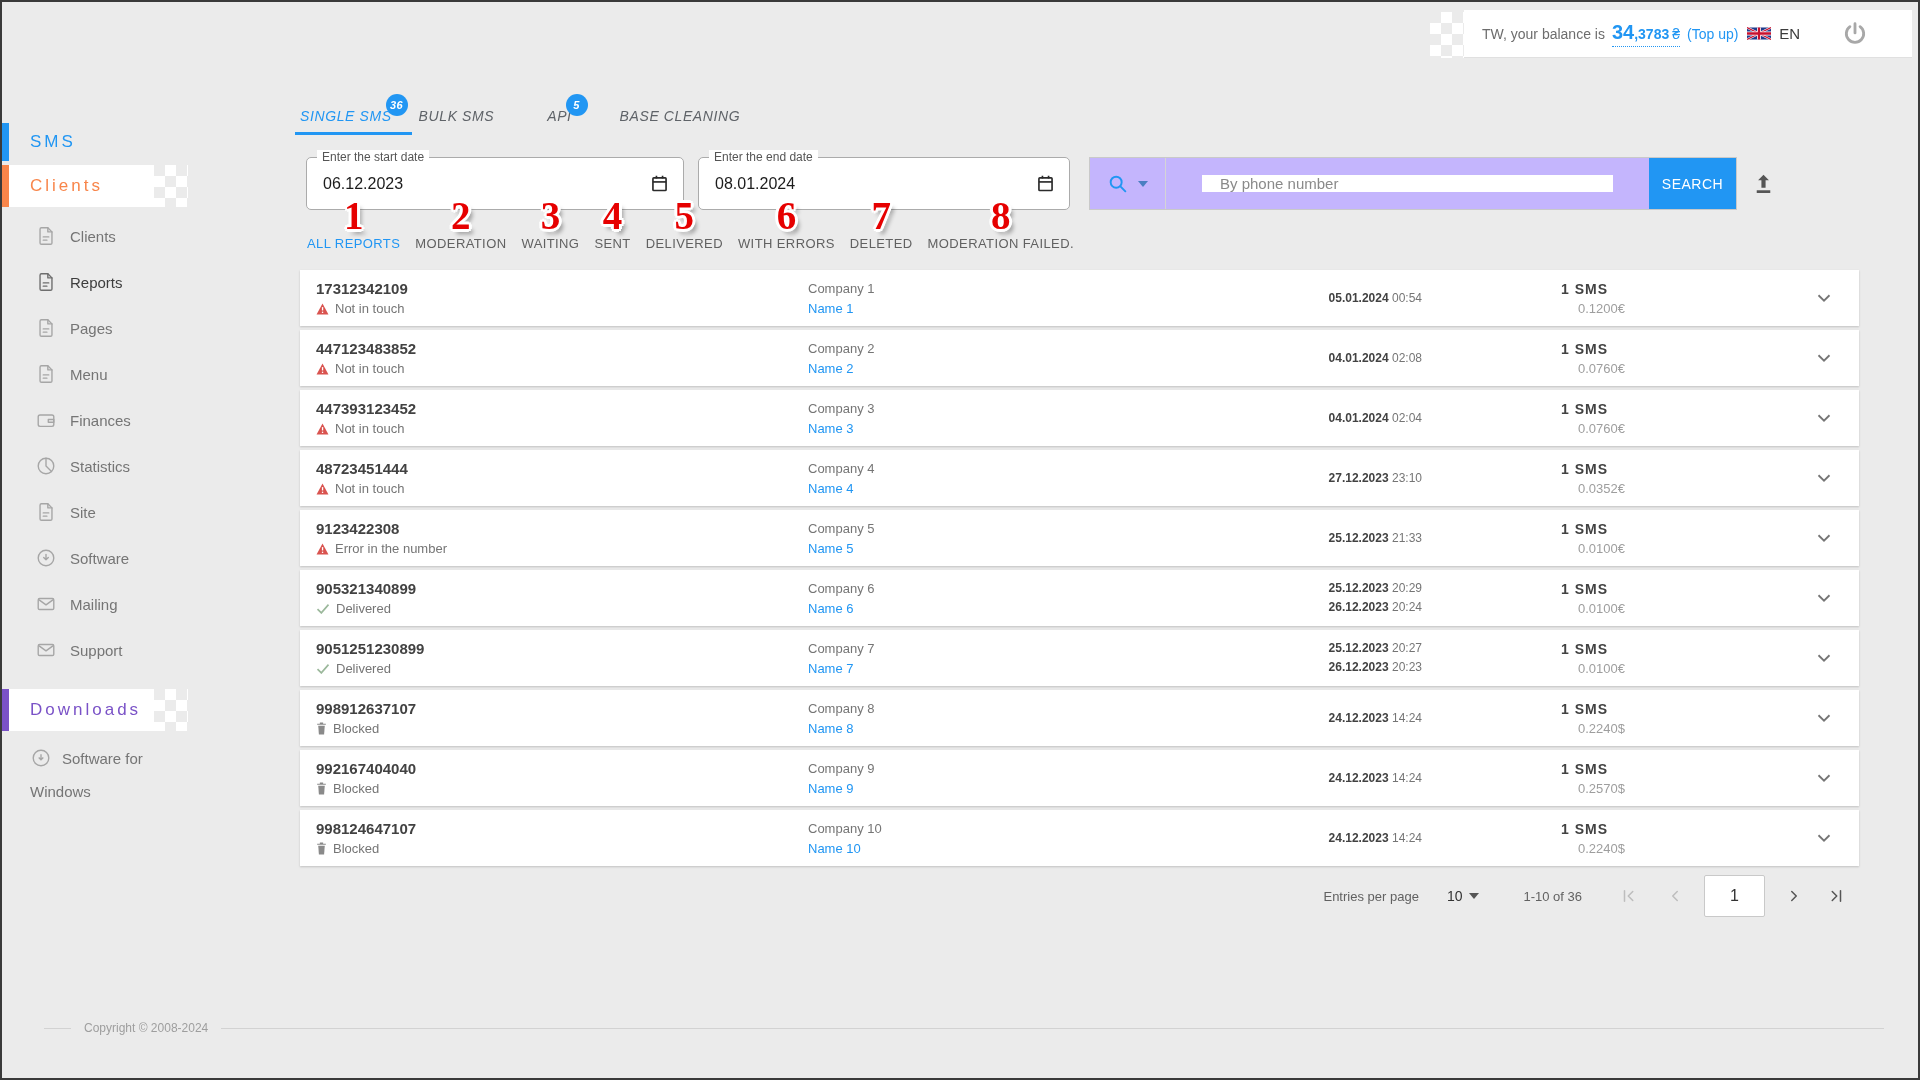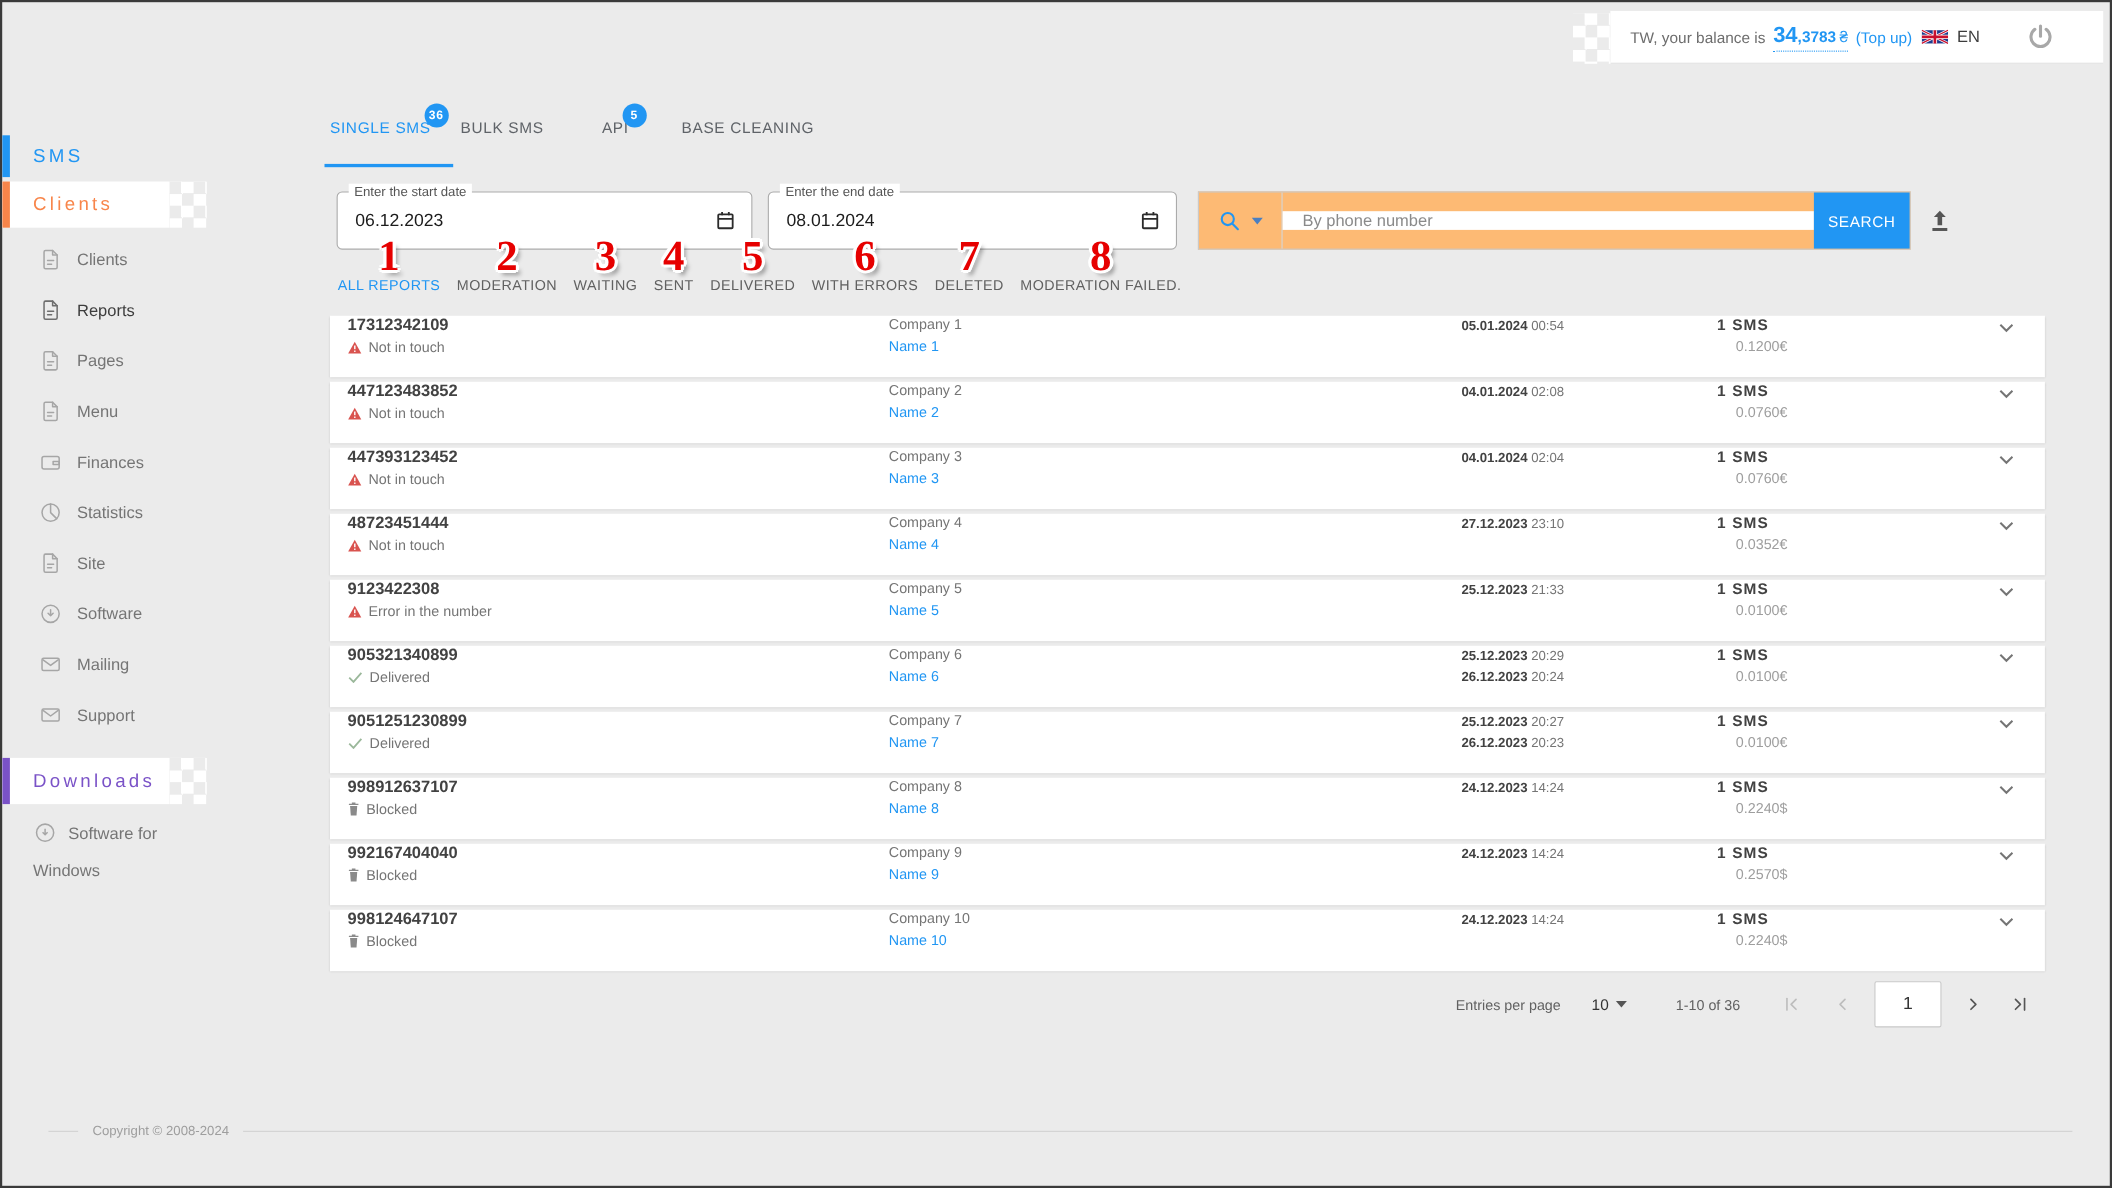--- a/index.html
+++ b/index.html
@@ -72,7 +72,7 @@
   .main { position:absolute; left:298px; top:0; width:1559px; }
 
   .tabs { margin-top:106px; display:flex; align-items:flex-start; padding-left:0; }
-  .tab { position:relative; font-size:14px; letter-spacing:.6px; color:#5f6368; padding-bottom:28px; cursor:pointer; white-space:nowrap; }
+  .tab { position:relative; font-size:14px; letter-spacing:.6px; color:#5f6368; padding-bottom:11px; cursor:pointer; white-space:nowrap;font-style:italic; }
   .tab-0 { margin-right:27px; } .tab-1 { margin-right:53px; } .tab-2 { margin-right:48px; }
   .tab.active { color:var(--accent,#2196f3); }
   .tab.active::after { content:''; position:absolute; left:-5px; right:-20px; bottom:0; height:3px; background:var(--accent,#2196f3); }

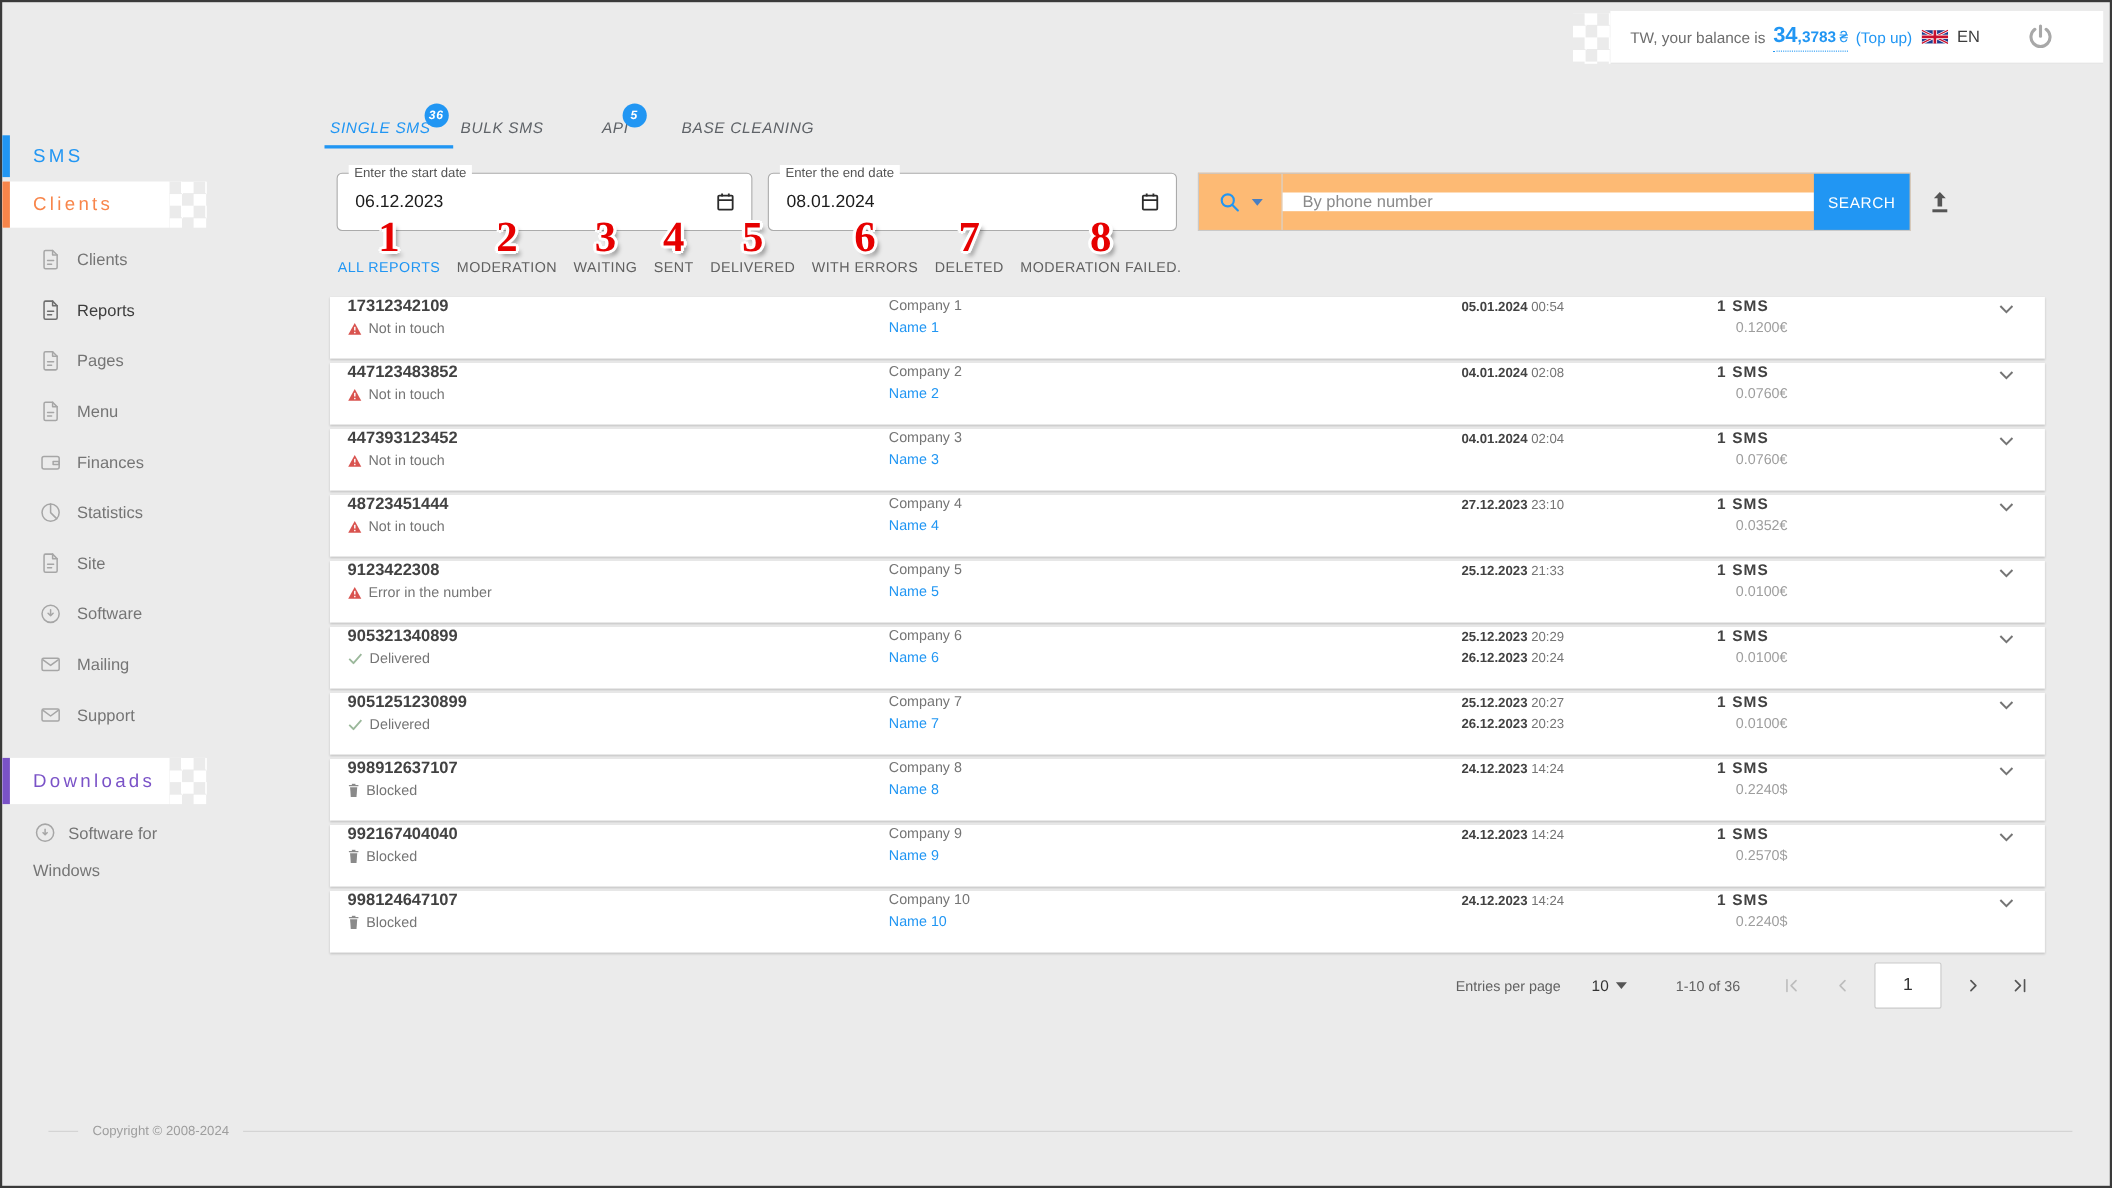--- a/index.html
+++ b/index.html
@@ -90,8 +90,8 @@
                  font-family:Liberation Sans, sans-serif; background:transparent; }
   .cal-icon { cursor:pointer; }
 
-  .searchbox { margin-left:19px; width:648px; height:53px; background:#fdba74; border:1px solid #c9c9c9;
-               display:flex; align-items:center; }
+  .searchbox { margin-left:19px; width:648px; height:53px; background:#c4b5fd; border:1px solid #c9c9c9;
+               display:flex; align-items:center;gap:36px; }
   .s-type { width:76px; height:100%; display:flex; align-items:center; justify-content:center; gap:9px;
             border-right:1px solid #d5d5d5; cursor:pointer; }
   .caret-down { width:0; height:0; border-left:5px solid transparent; border-right:5px solid transparent;

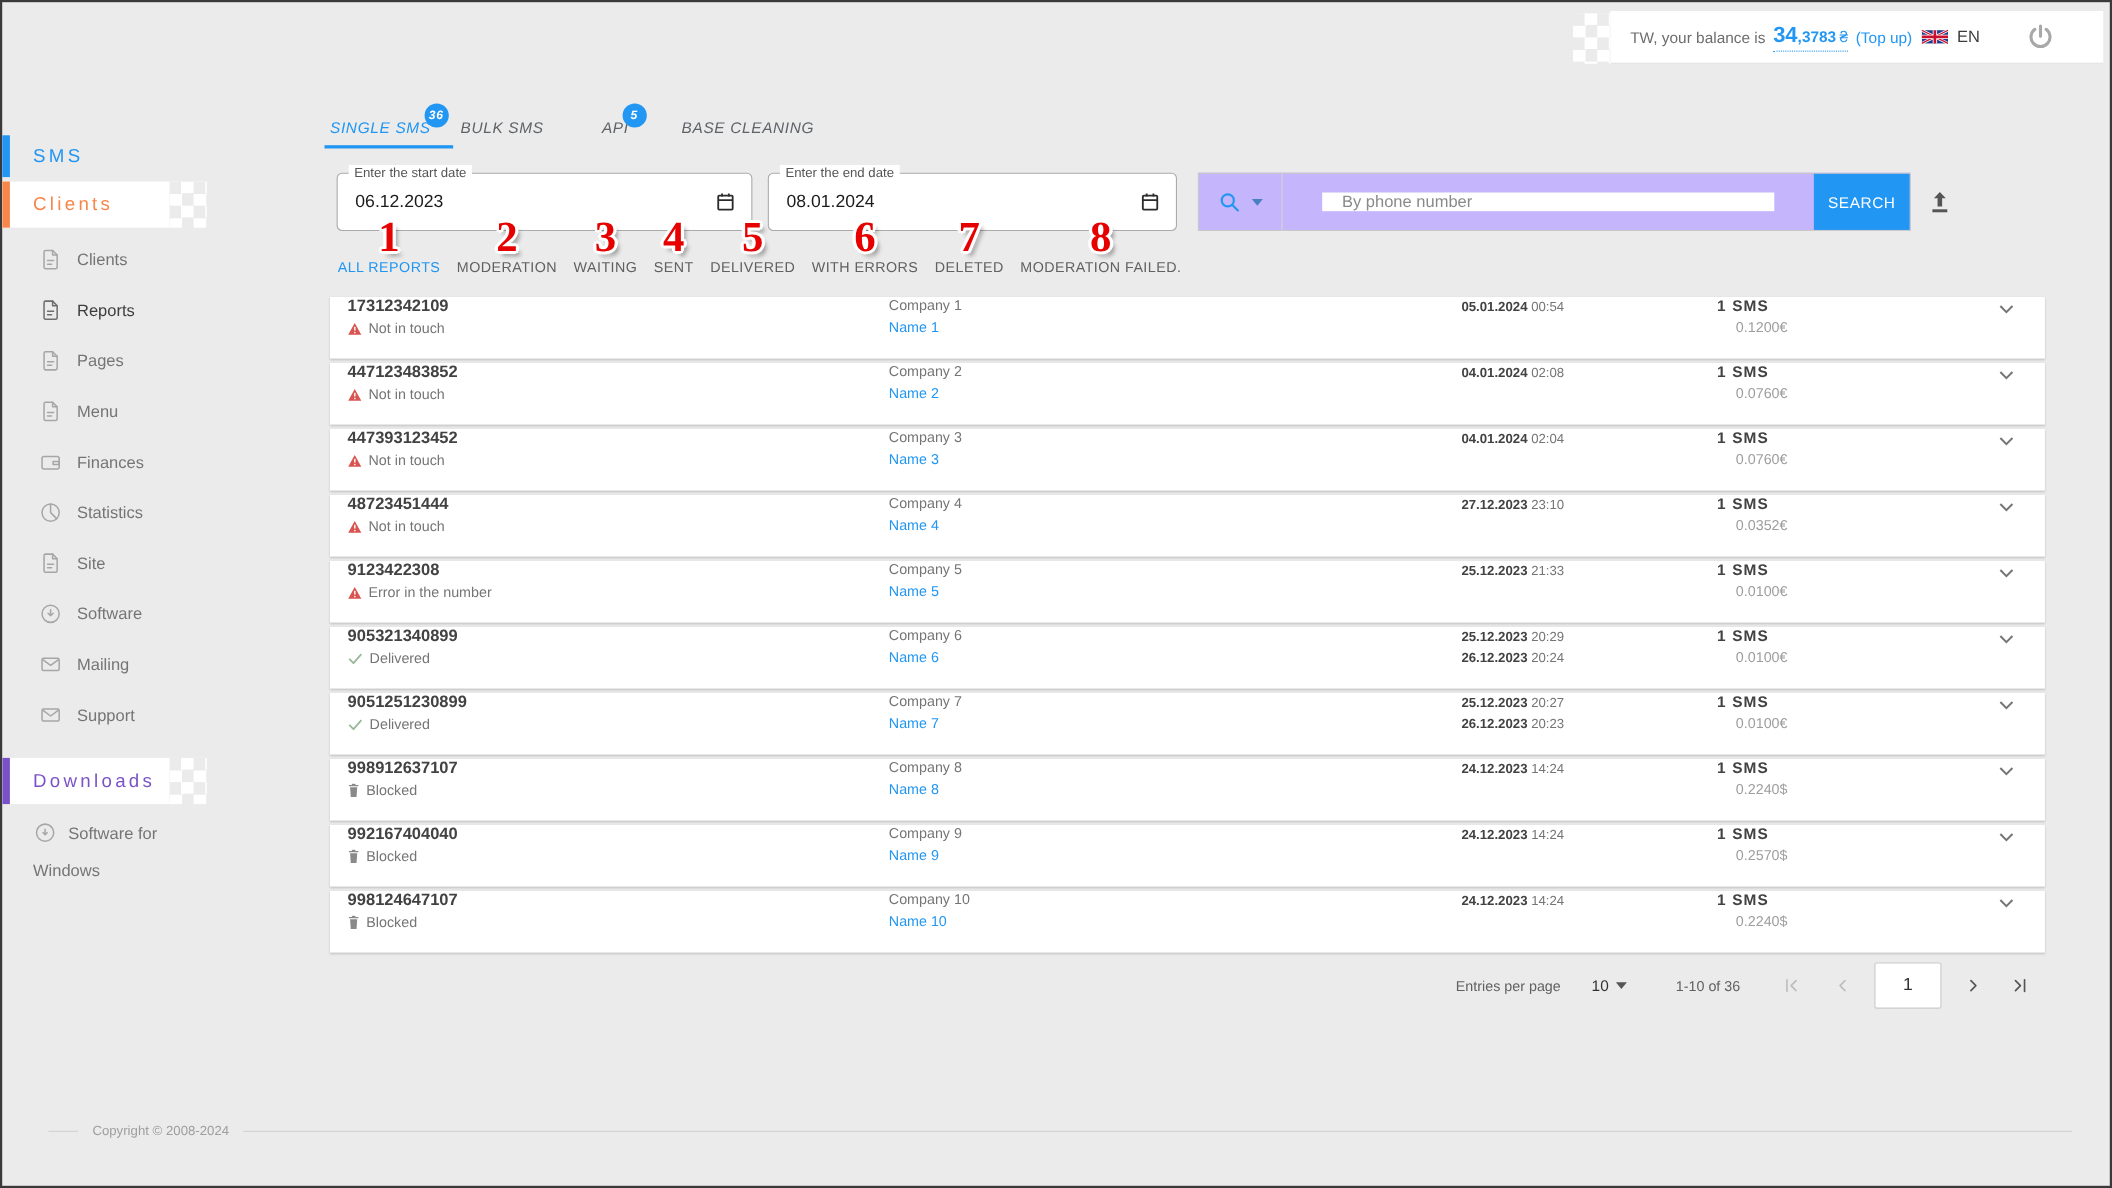--- a/index.html
+++ b/index.html
@@ -115,7 +115,7 @@
                         4px 5px 4px rgba(0,0,0,.35); }
 
   .cards { margin-top:18px; }
-  .card { height:56px; background:#fff; margin-bottom:4px; display:flex; 
+  .card { height:56px; background:#fff; margin-bottom:4px; display:flex; align-items:center;
           padding:0 24px 0 16px; box-shadow:0 1px 2px rgba(0,0,0,.18); cursor:pointer; }
   .c-main { width:492px; }
   .phone { font-size:15px; font-weight:bold; color:#424242; margin-bottom:4px; }

